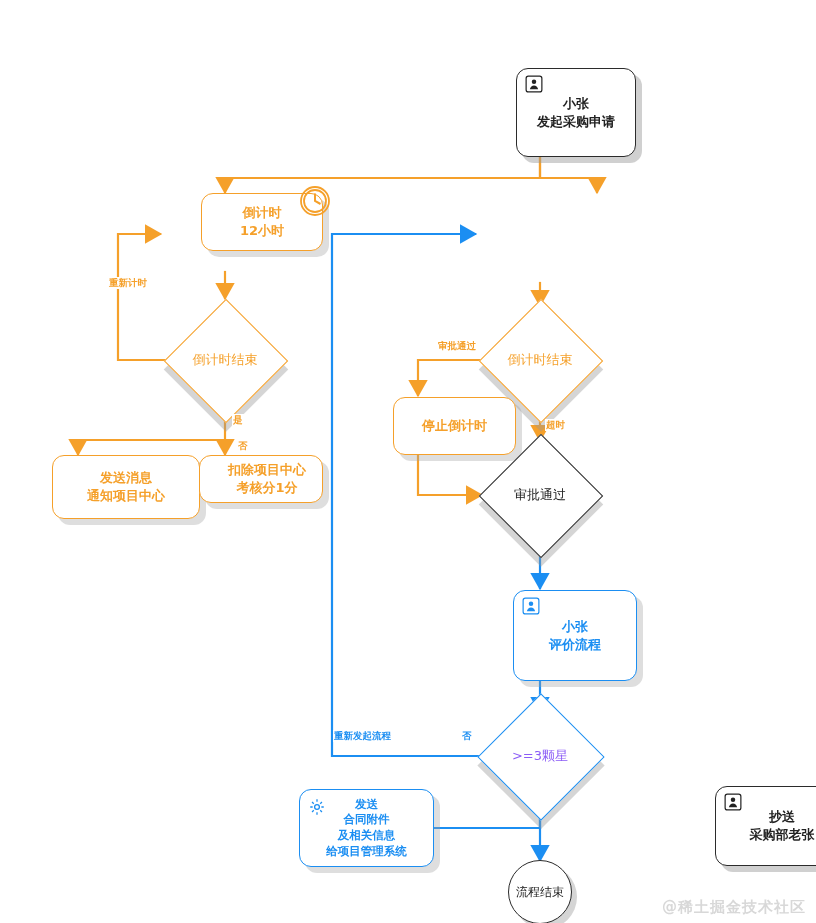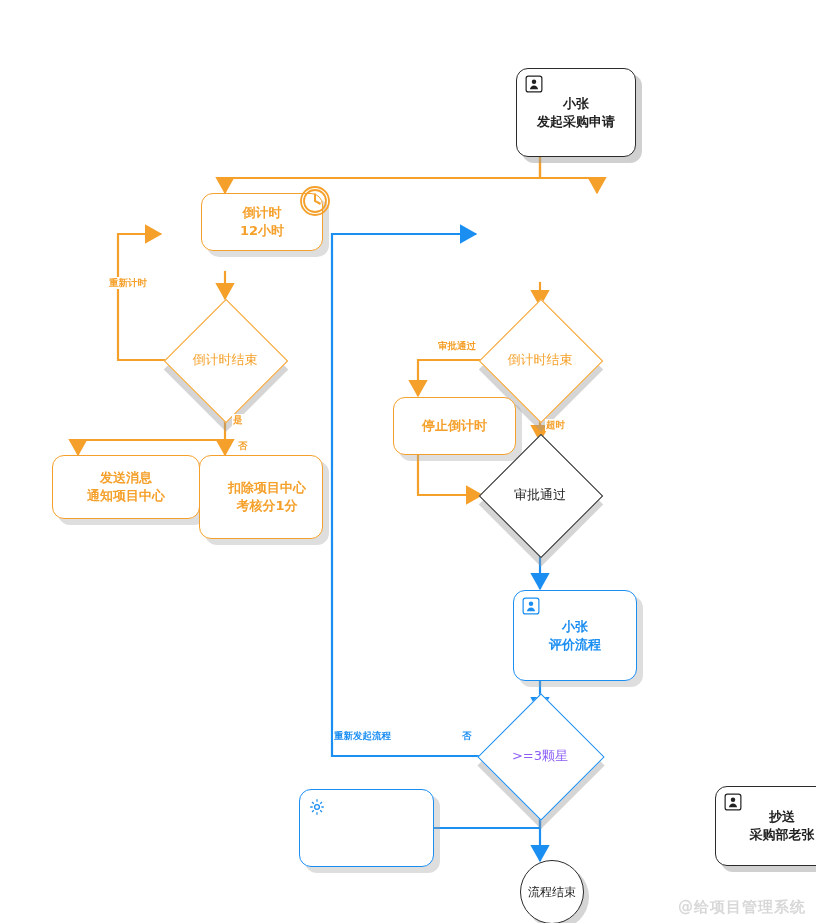--- a/index.html
+++ b/index.html
@@ -146,7 +146,7 @@
     </div>
   </div>
 
-  <div class="node box orange" style="left:163px;top:455px;width:124px;height:84px;padding-left:12px;">
+  <div class="node box orange" style="left:163px;top:455px;width:124px;height:48px;padding-left:12px;">
     <div>
       <span class="ml">扣除项目中心</span>
       <span class="ml">考核分1分</span>

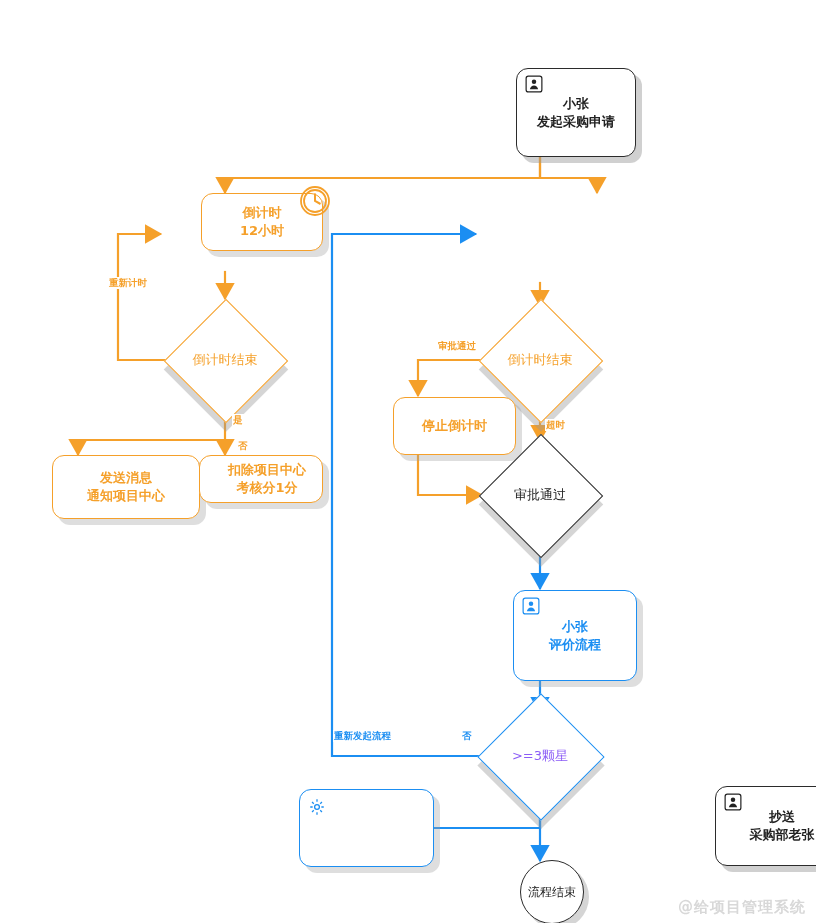--- a/index.html
+++ b/index.html
@@ -196,6 +196,12 @@
         <path d="M12 1.8v3.2M12 19v3.2M3 12h3.2M17.8 12H21M5.4 5.4l2.3 2.3M16.3 16.3l2.3 2.3M18.6 5.4l-2.3 2.3M7.7 16.3l-2.3 2.3"></path>
       </svg>
     </span>
+    <div>
+      <span class="ml">发送</span>
+      <span class="ml">合同附件</span>
+      <span class="ml">及相关信息</span>
+      <span class="ml">给项目管理系统</span>
+    </div>
   </div>
 
   <div class="circle" style="left:508px;top:860px;width:62px;height:62px;">

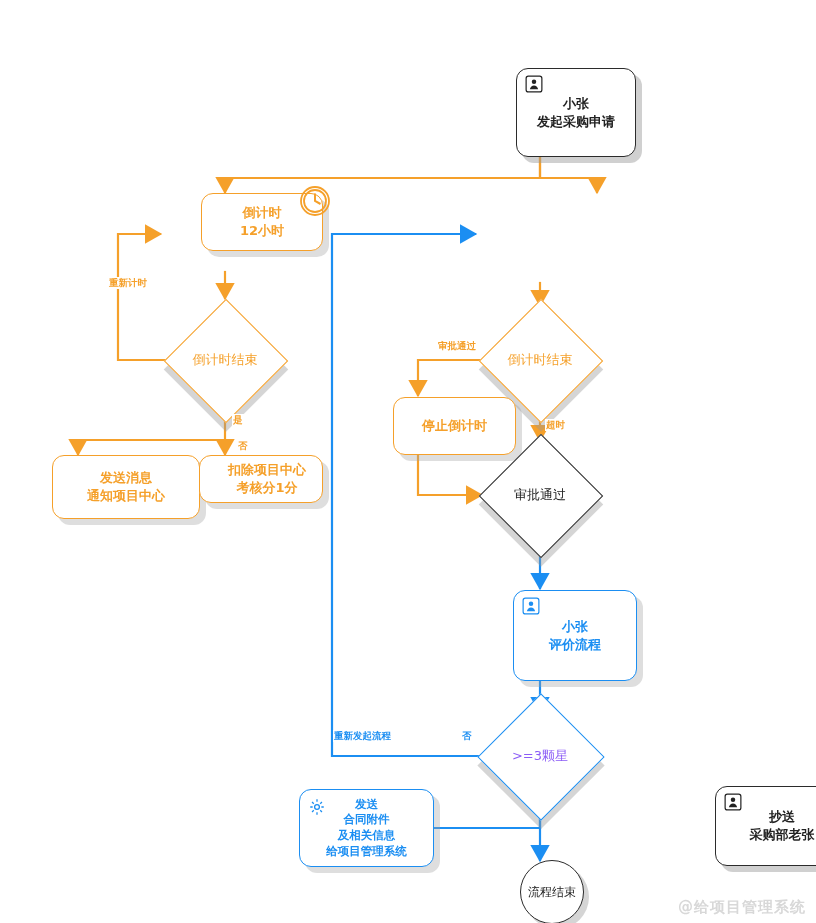--- a/index.html
+++ b/index.html
@@ -38,7 +38,7 @@
   
   .circle{position:absolute;border-radius:50%;background:#fff;border:1.6px solid #2b2b2b;
      display:flex;align-items:center;justify-content:center;font-size:12px;color:#222;
-     box-shadow:5px 5px 0 rgba(150,150,150,.40);margin-left:12px;}
+     box-shadow:5px 5px 0 rgba(150,150,150,.40);}
 
   .nicon{position:absolute;left:8px;top:6px;width:18px;height:18px;}
   .nicon svg{width:18px;height:18px;display:block;}

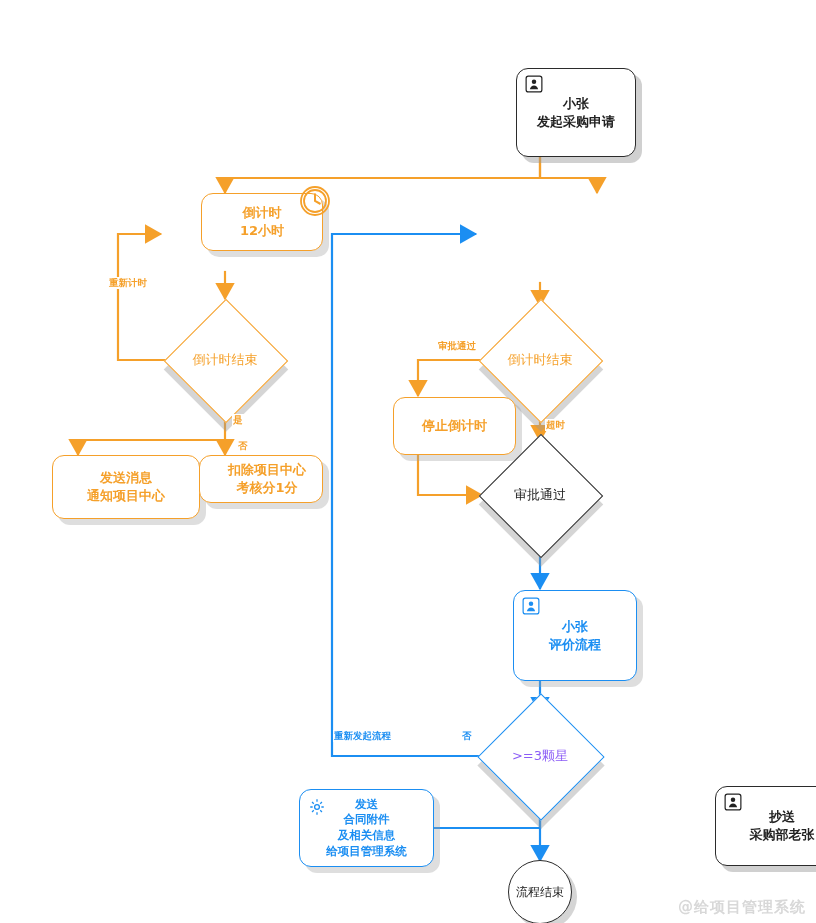--- a/index.html
+++ b/index.html
@@ -230,7 +230,7 @@
   <div class="elabel b" style="left:333px;top:730px;">重新发起流程</div>
   <div class="elabel b" style="left:461px;top:730px;">否</div>
 
-  <div class="watermark">@给项目管理系统</div>
+  <div class="watermark">@稀土掘金技术社区</div>
 </div>
 
 </body></html>

